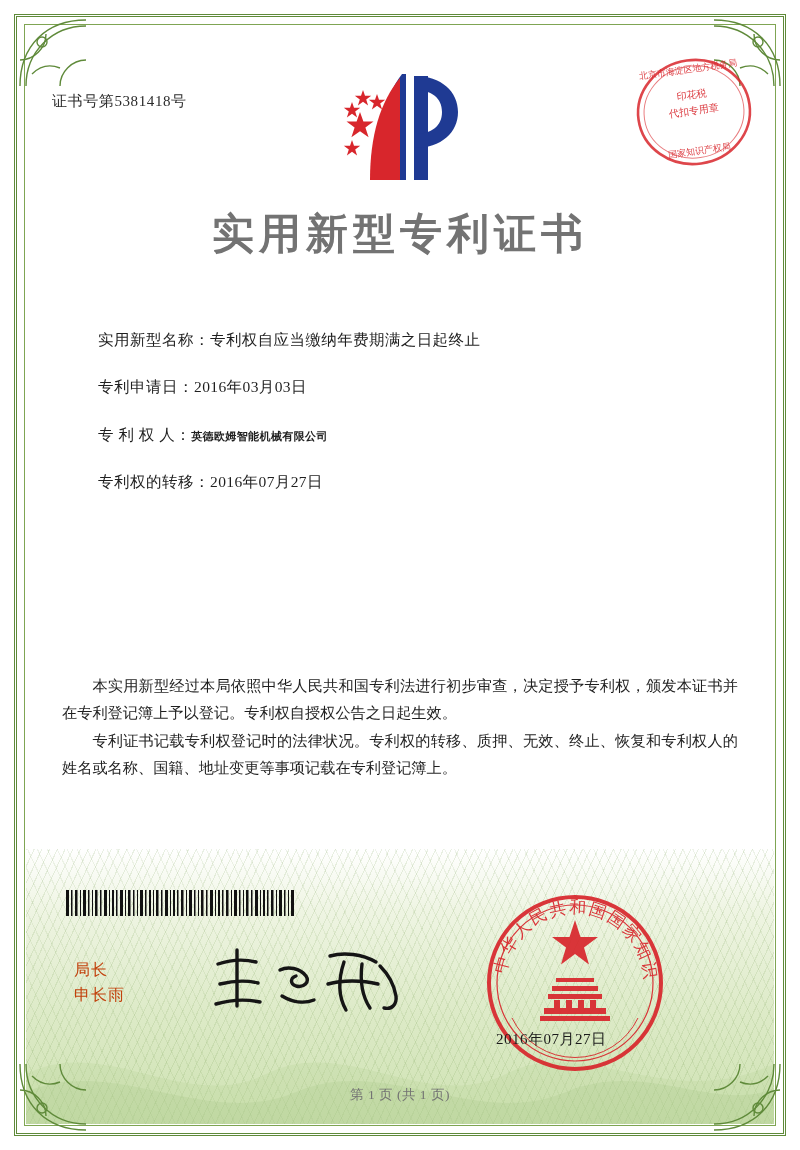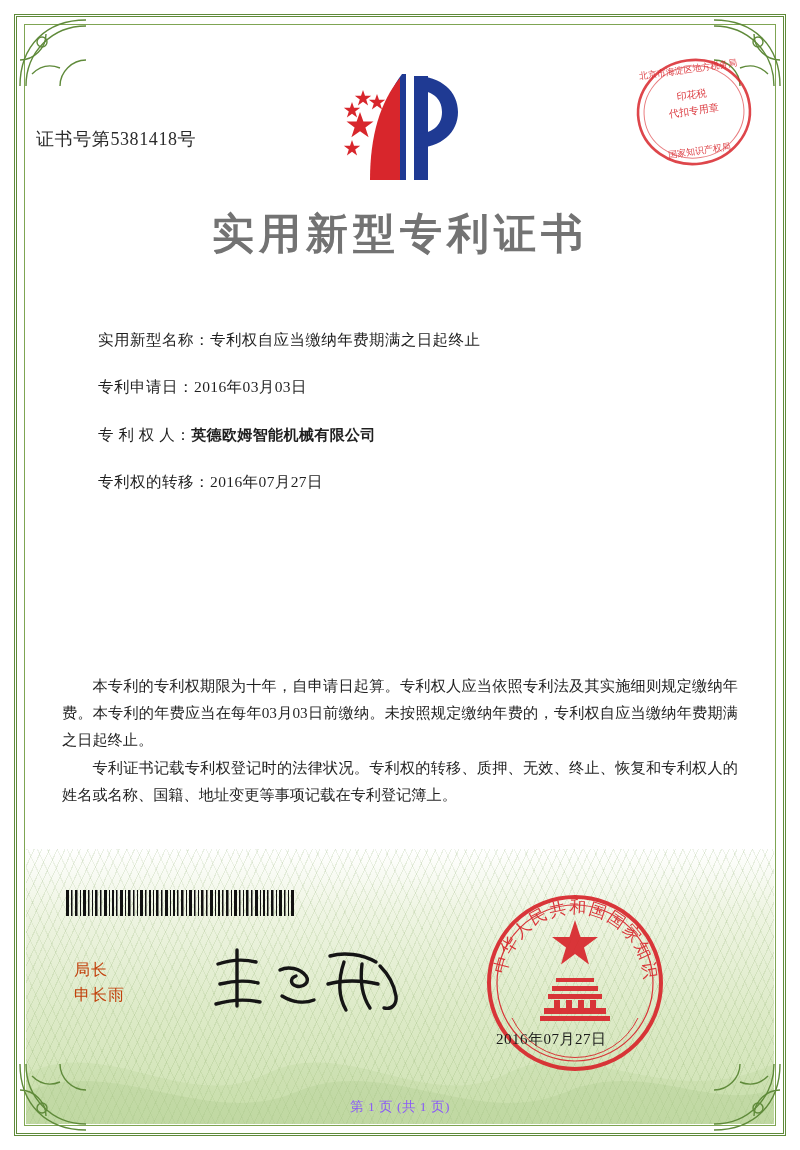--- a/index.html
+++ b/index.html
@@ -75,12 +75,11 @@
   
   .cert-no {
     position: absolute;
-    left: 36px;
+    left: 52px;
     top: 92px;
-    font-size: 18px;
+    font-size: 15px;
     color: #2b2b2b;
     letter-spacing: 0.6px;
-    margin-top: 35px;
   }
   .logo {
     position: absolute;

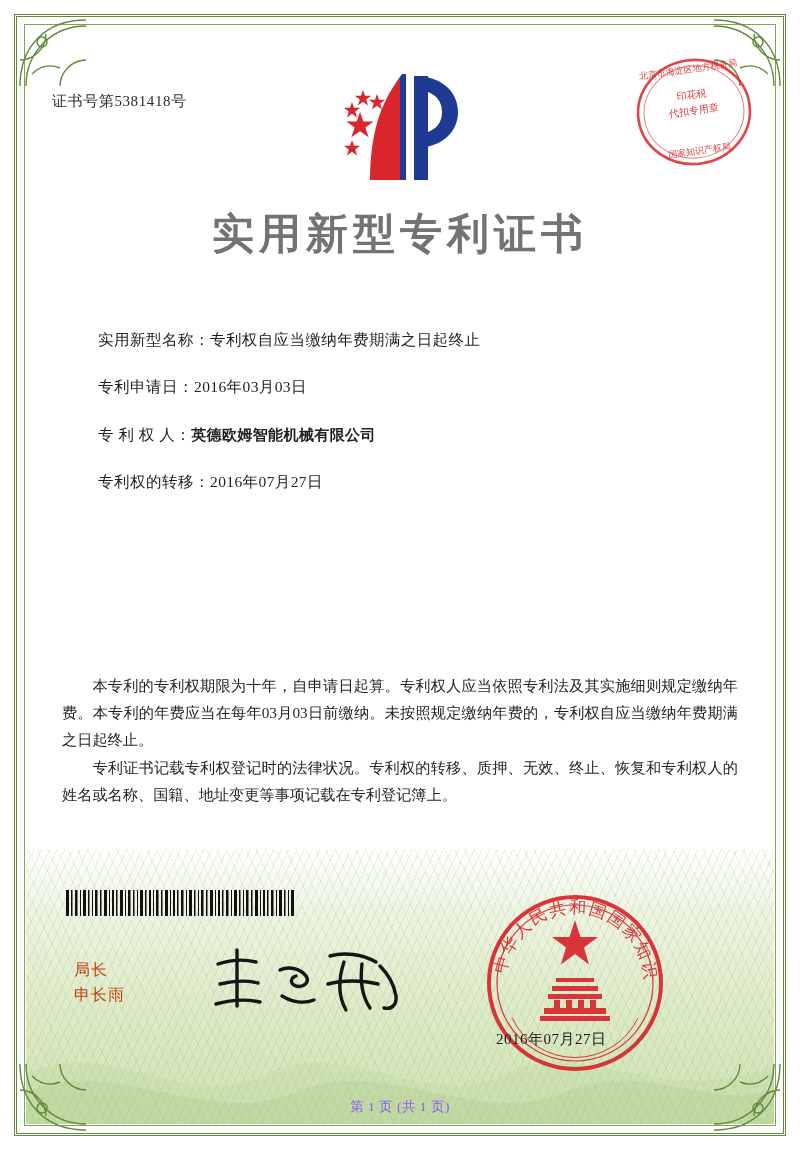--- a/index.html
+++ b/index.html
@@ -131,7 +131,7 @@
     letter-spacing: 0.4px;
   }
   .field-row.bold .field-value { font-weight: bold; }
-  .field-row.big .field-value { font-size: 15px; }
+  .field-row.big .field-value { font-size: 11px; }
 
   
   .paras {

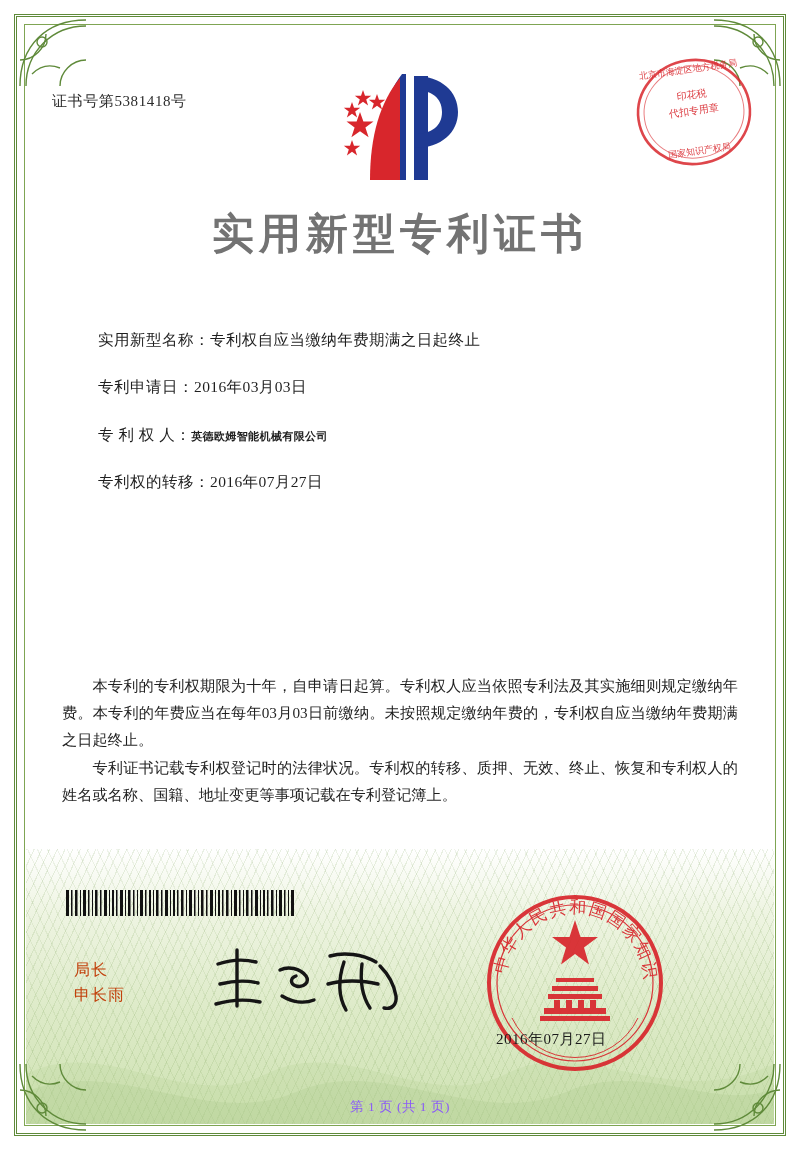--- a/index.html
+++ b/index.html
@@ -322,6 +322,7 @@
     </div>
 
     <div class="paras">
+      <p>本实用新型经过本局依照中华人民共和国专利法进行初步审查，决定授予专利权，颁发本证书并在专利登记簿上予以登记。专利权自授权公告之日起生效。</p>
       <p>本专利的专利权期限为十年，自申请日起算。专利权人应当依照专利法及其实施细则规定缴纳年费。本专利的年费应当在每年03月03日前缴纳。未按照规定缴纳年费的，专利权自应当缴纳年费期满之日起终止。</p>
       <p>专利证书记载专利权登记时的法律状况。专利权的转移、质押、无效、终止、恢复和专利权人的姓名或名称、国籍、地址变更等事项记载在专利登记簿上。</p>
     </div>

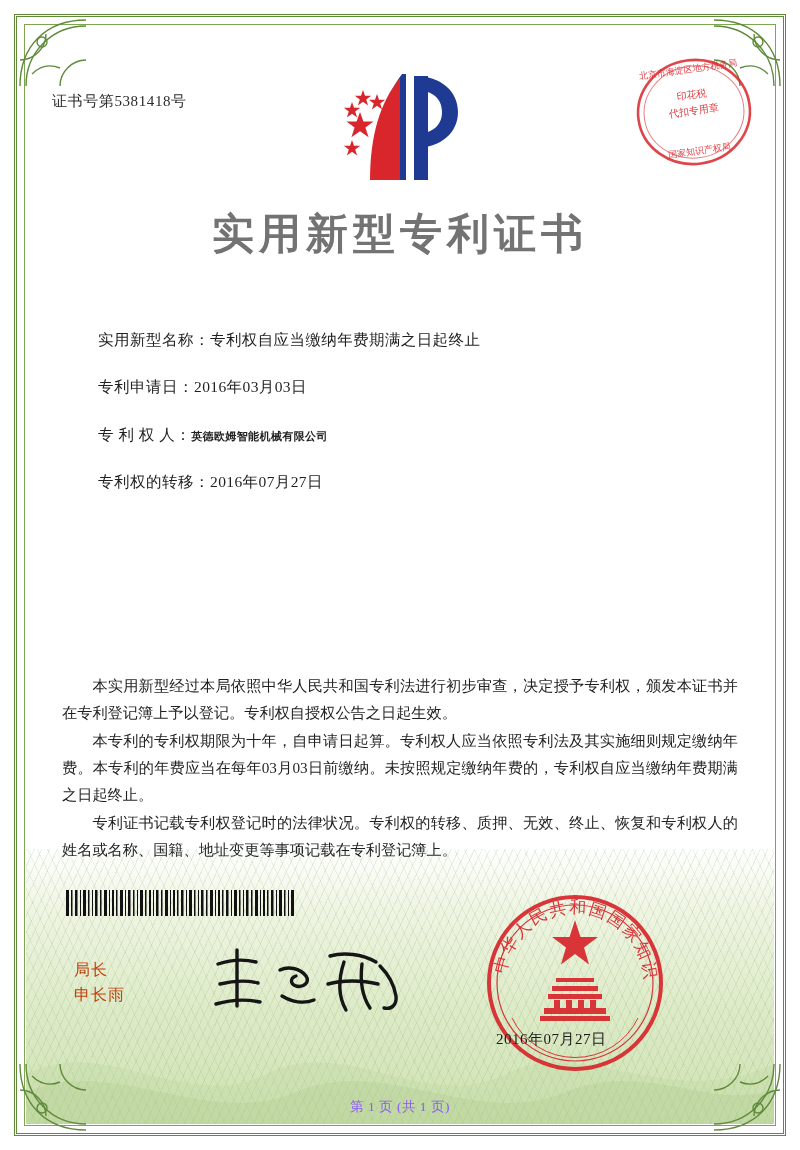--- a/index.html
+++ b/index.html
@@ -323,7 +323,6 @@
 
     <div class="paras">
       <p>本实用新型经过本局依照中华人民共和国专利法进行初步审查，决定授予专利权，颁发本证书并在专利登记簿上予以登记。专利权自授权公告之日起生效。</p>
-      <p>本专利的专利权期限为十年，自申请日起算。专利权人应当依照专利法及其实施细则规定缴纳年费。本专利的年费应当在每年03月03日前缴纳。未按照规定缴纳年费的，专利权自应当缴纳年费期满之日起终止。</p>
       <p>专利证书记载专利权登记时的法律状况。专利权的转移、质押、无效、终止、恢复和专利权人的姓名或名称、国籍、地址变更等事项记载在专利登记簿上。</p>
     </div>
 

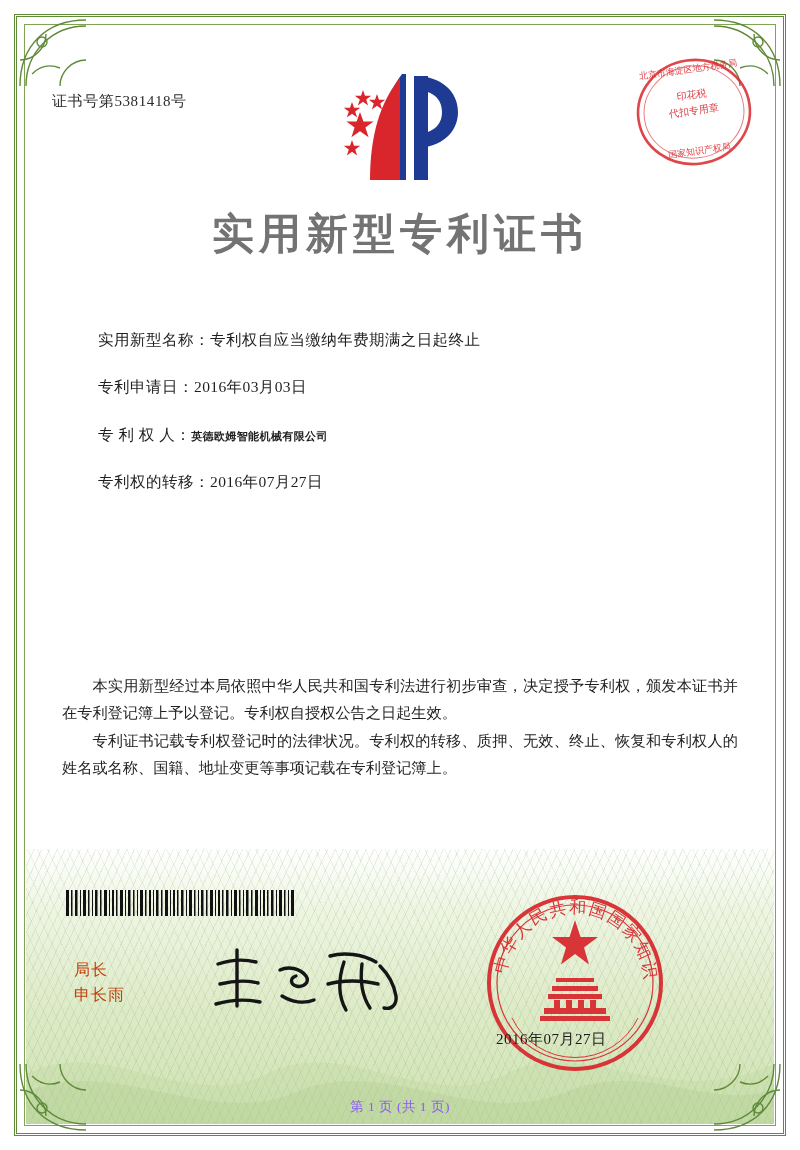--- a/index.html
+++ b/index.html
@@ -193,10 +193,10 @@
   .page-no {
     position: absolute;
     left: 0; right: 0;
-    bottom: 34px;
+    bottom: 46px;
     text-align: center;
     font-size: 13.5px;
-    color: #8b5cf6;
+    color: #737373;
     letter-spacing: 0.5px;
   }
 </style>

